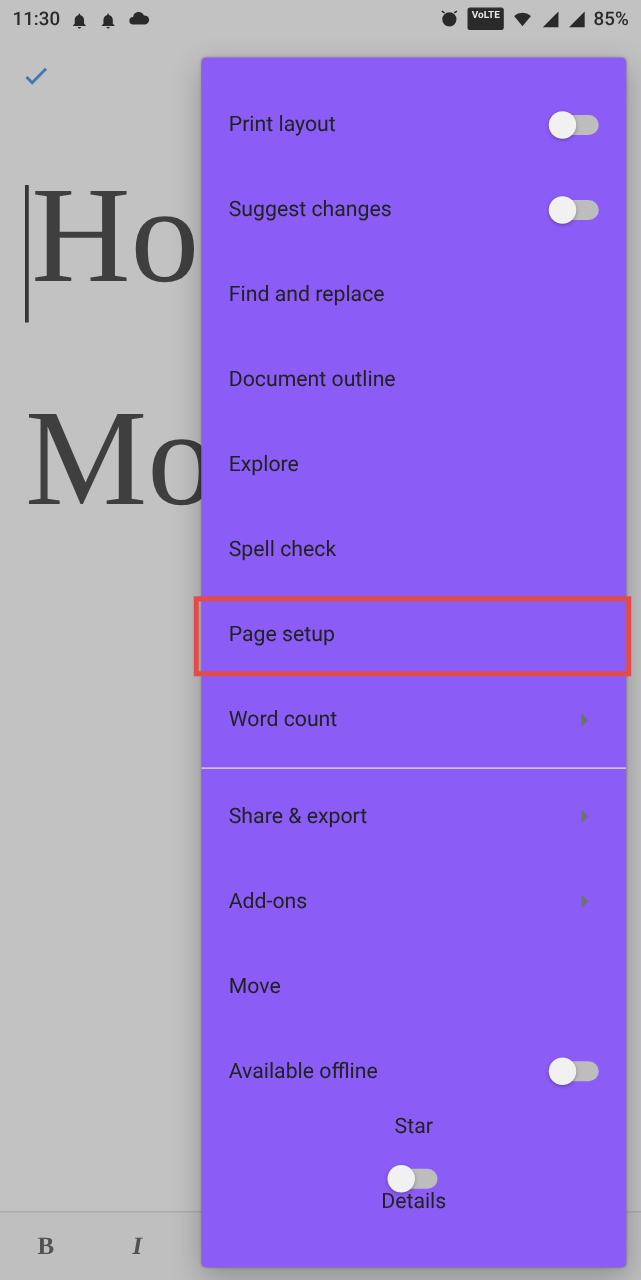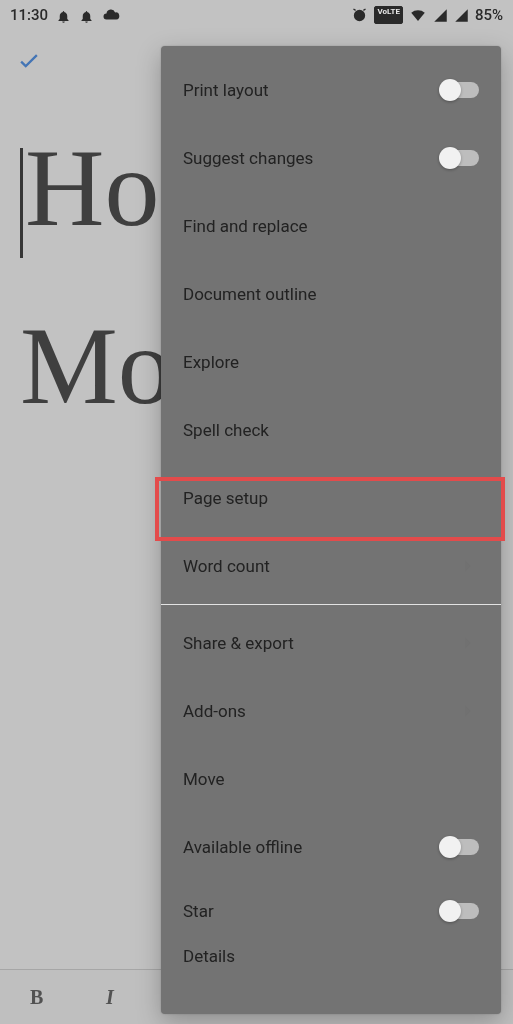--- a/index.html
+++ b/index.html
@@ -52,12 +52,12 @@
   
   .menu {
     position:absolute; top:46px; right:12px; width:340px; bottom:10px;
-    background:#737373;
+    background:#8b5cf6;
     box-shadow:0 8px 24px rgba(0,0,0,0.25), 0 0 2px rgba(0,0,0,0.2);
     border-radius:4px;
     z-index:10;
     display:flex; flex-direction:column;
-    padding-top:10px;
+    padding-top:20px;
     overflow:hidden;
   }
   .menu-item {

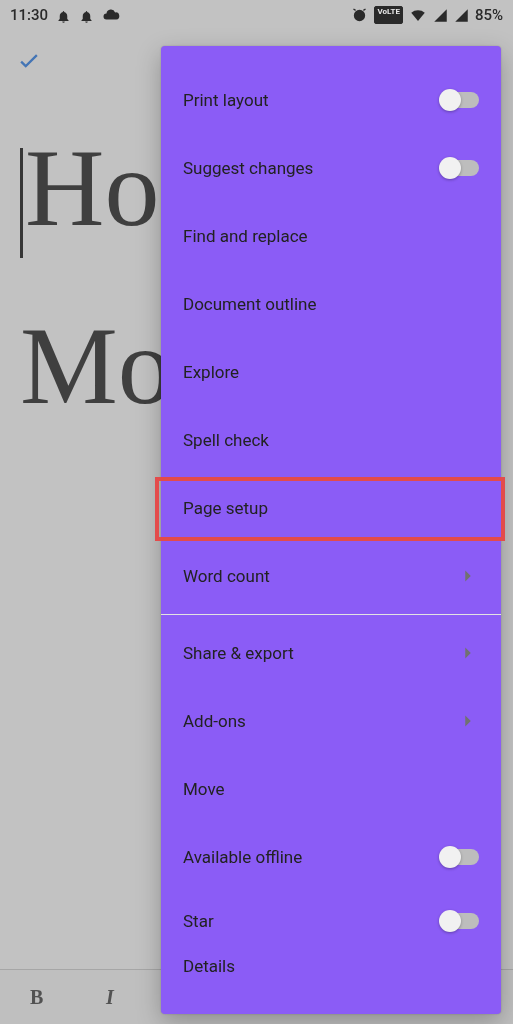--- a/index.html
+++ b/index.html
@@ -66,7 +66,7 @@
     font-size:17px; color:#222;
     position:relative;
   }
-  .menu-item.short { min-height:60px; }
+  .menu-item.short { min-height:60px;flex-direction:column; }
   .menu-item .label { flex:1; }
   .menu-sep { height:1px; background:#e3e3e3; margin:4px 0; }
   .chevron svg { fill:#717171; }

